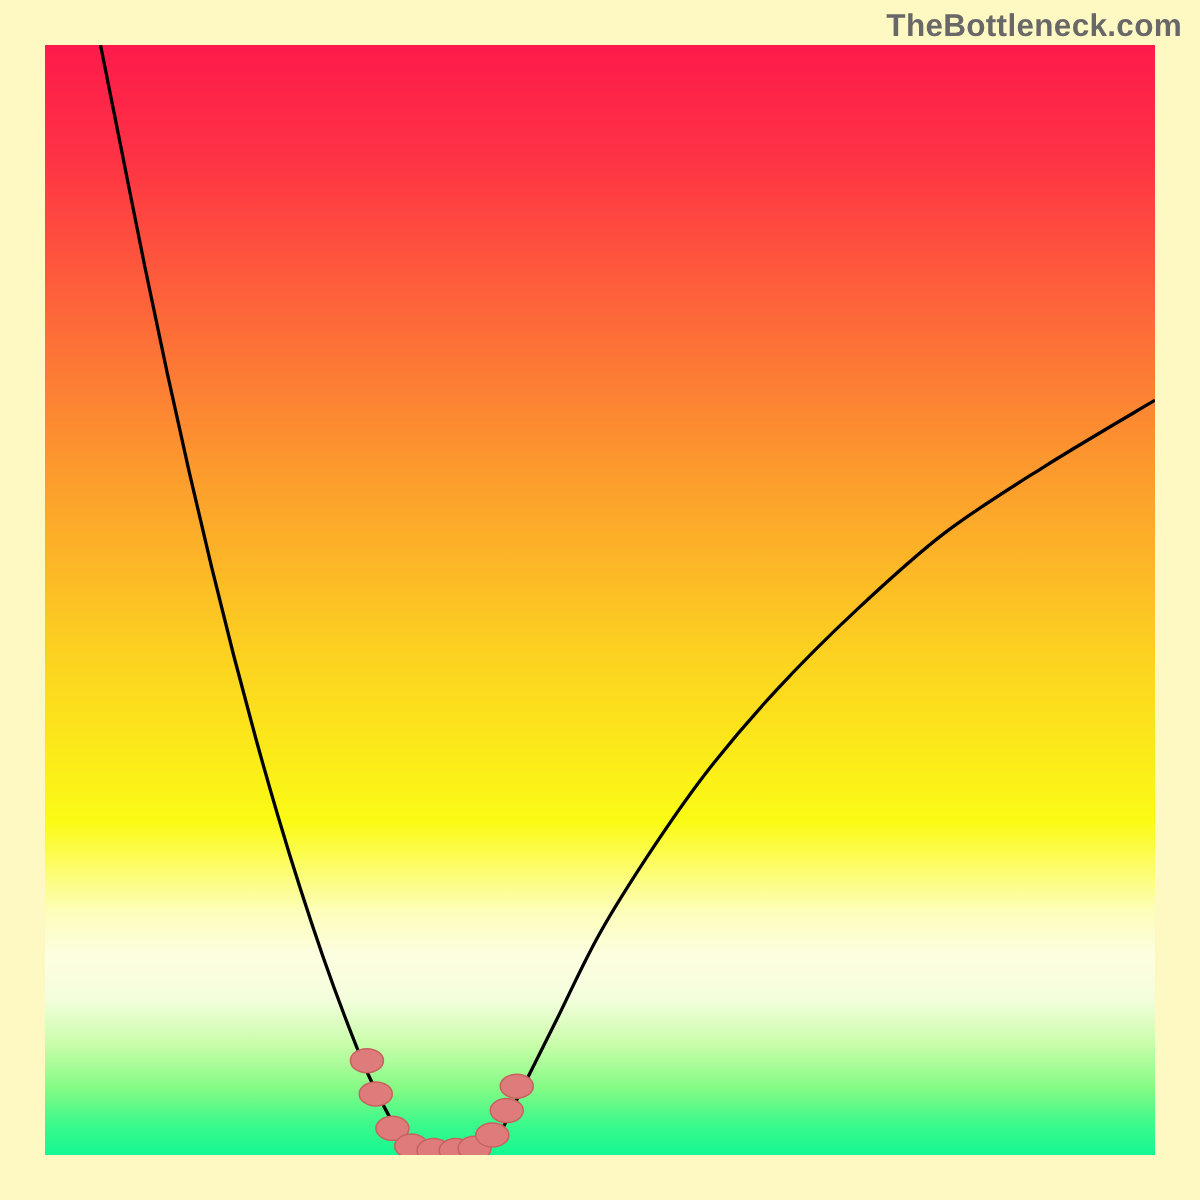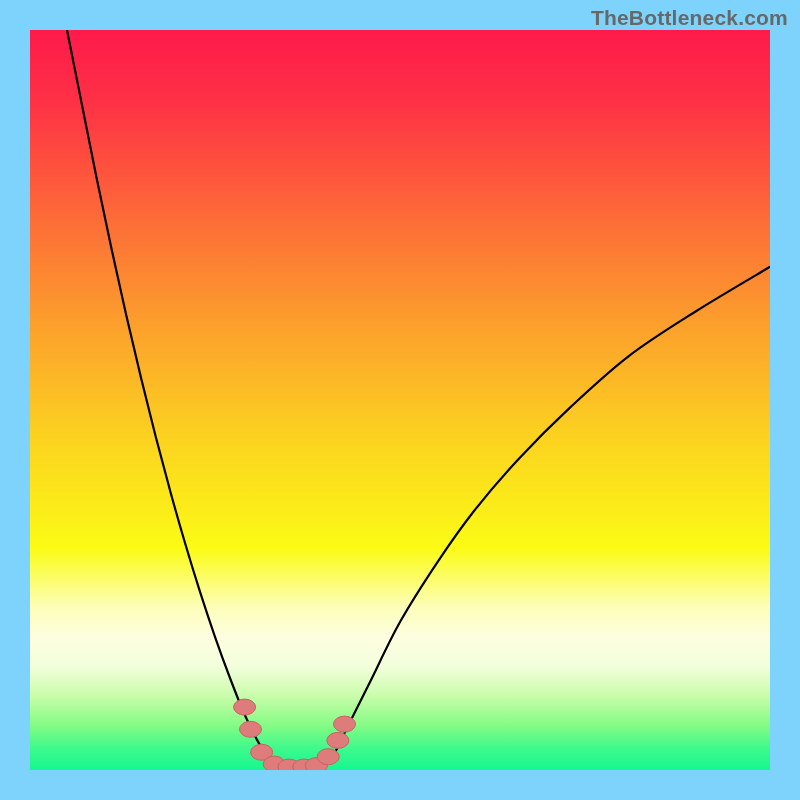--- a/index.html
+++ b/index.html
@@ -14,7 +14,7 @@
   .frame {
     position: absolute;
     inset: 0;
-    background: #7dd3fc;
+    background: #fef9c3;
   }
   .plot {
     position: absolute;

